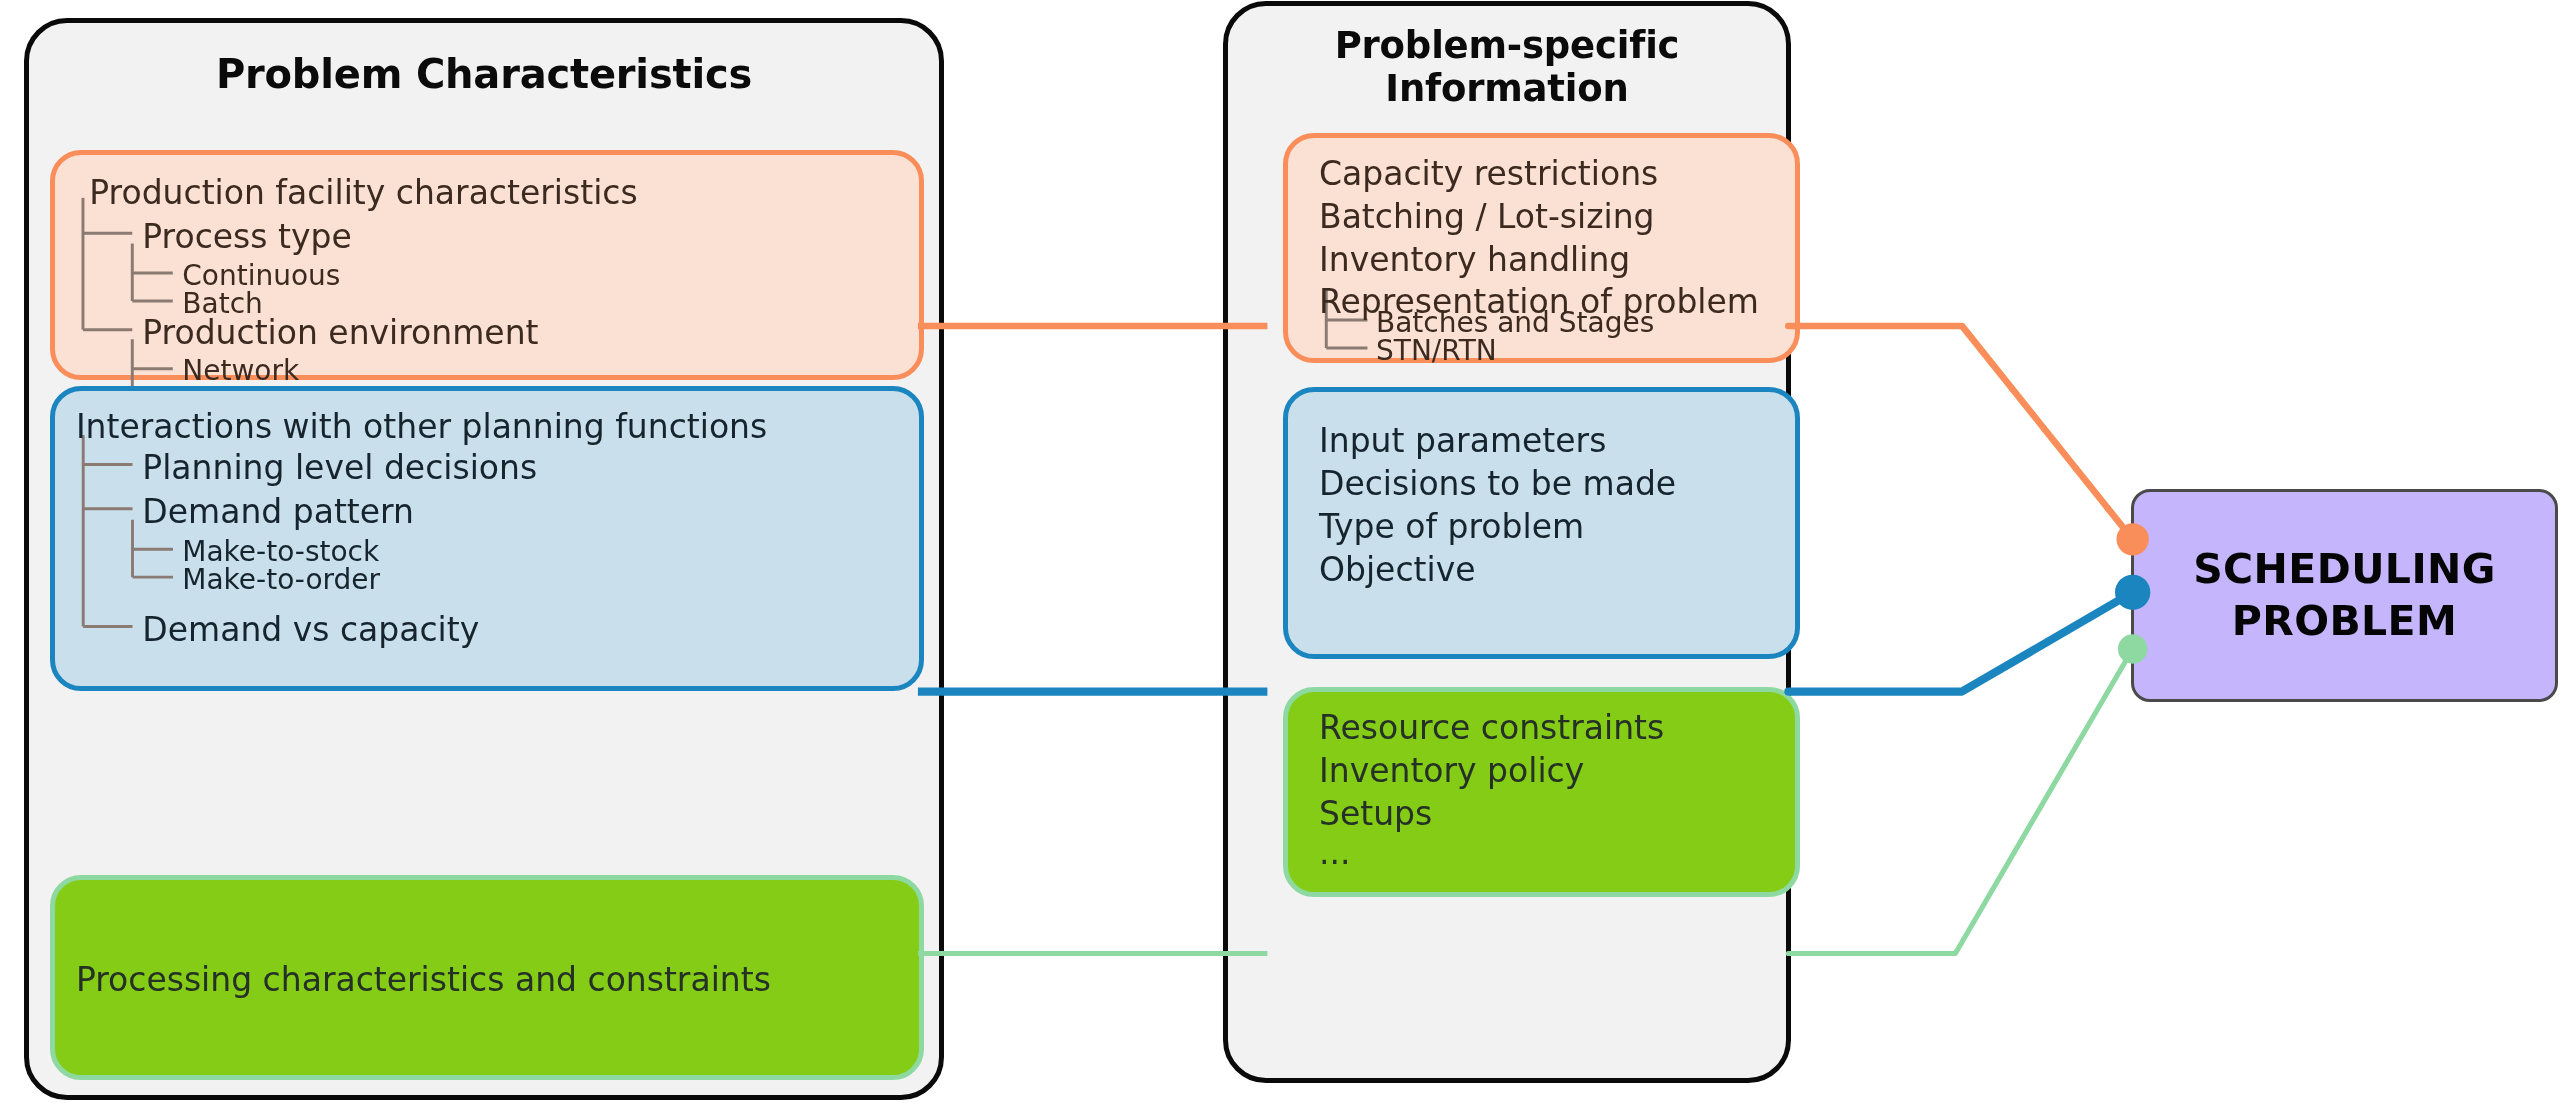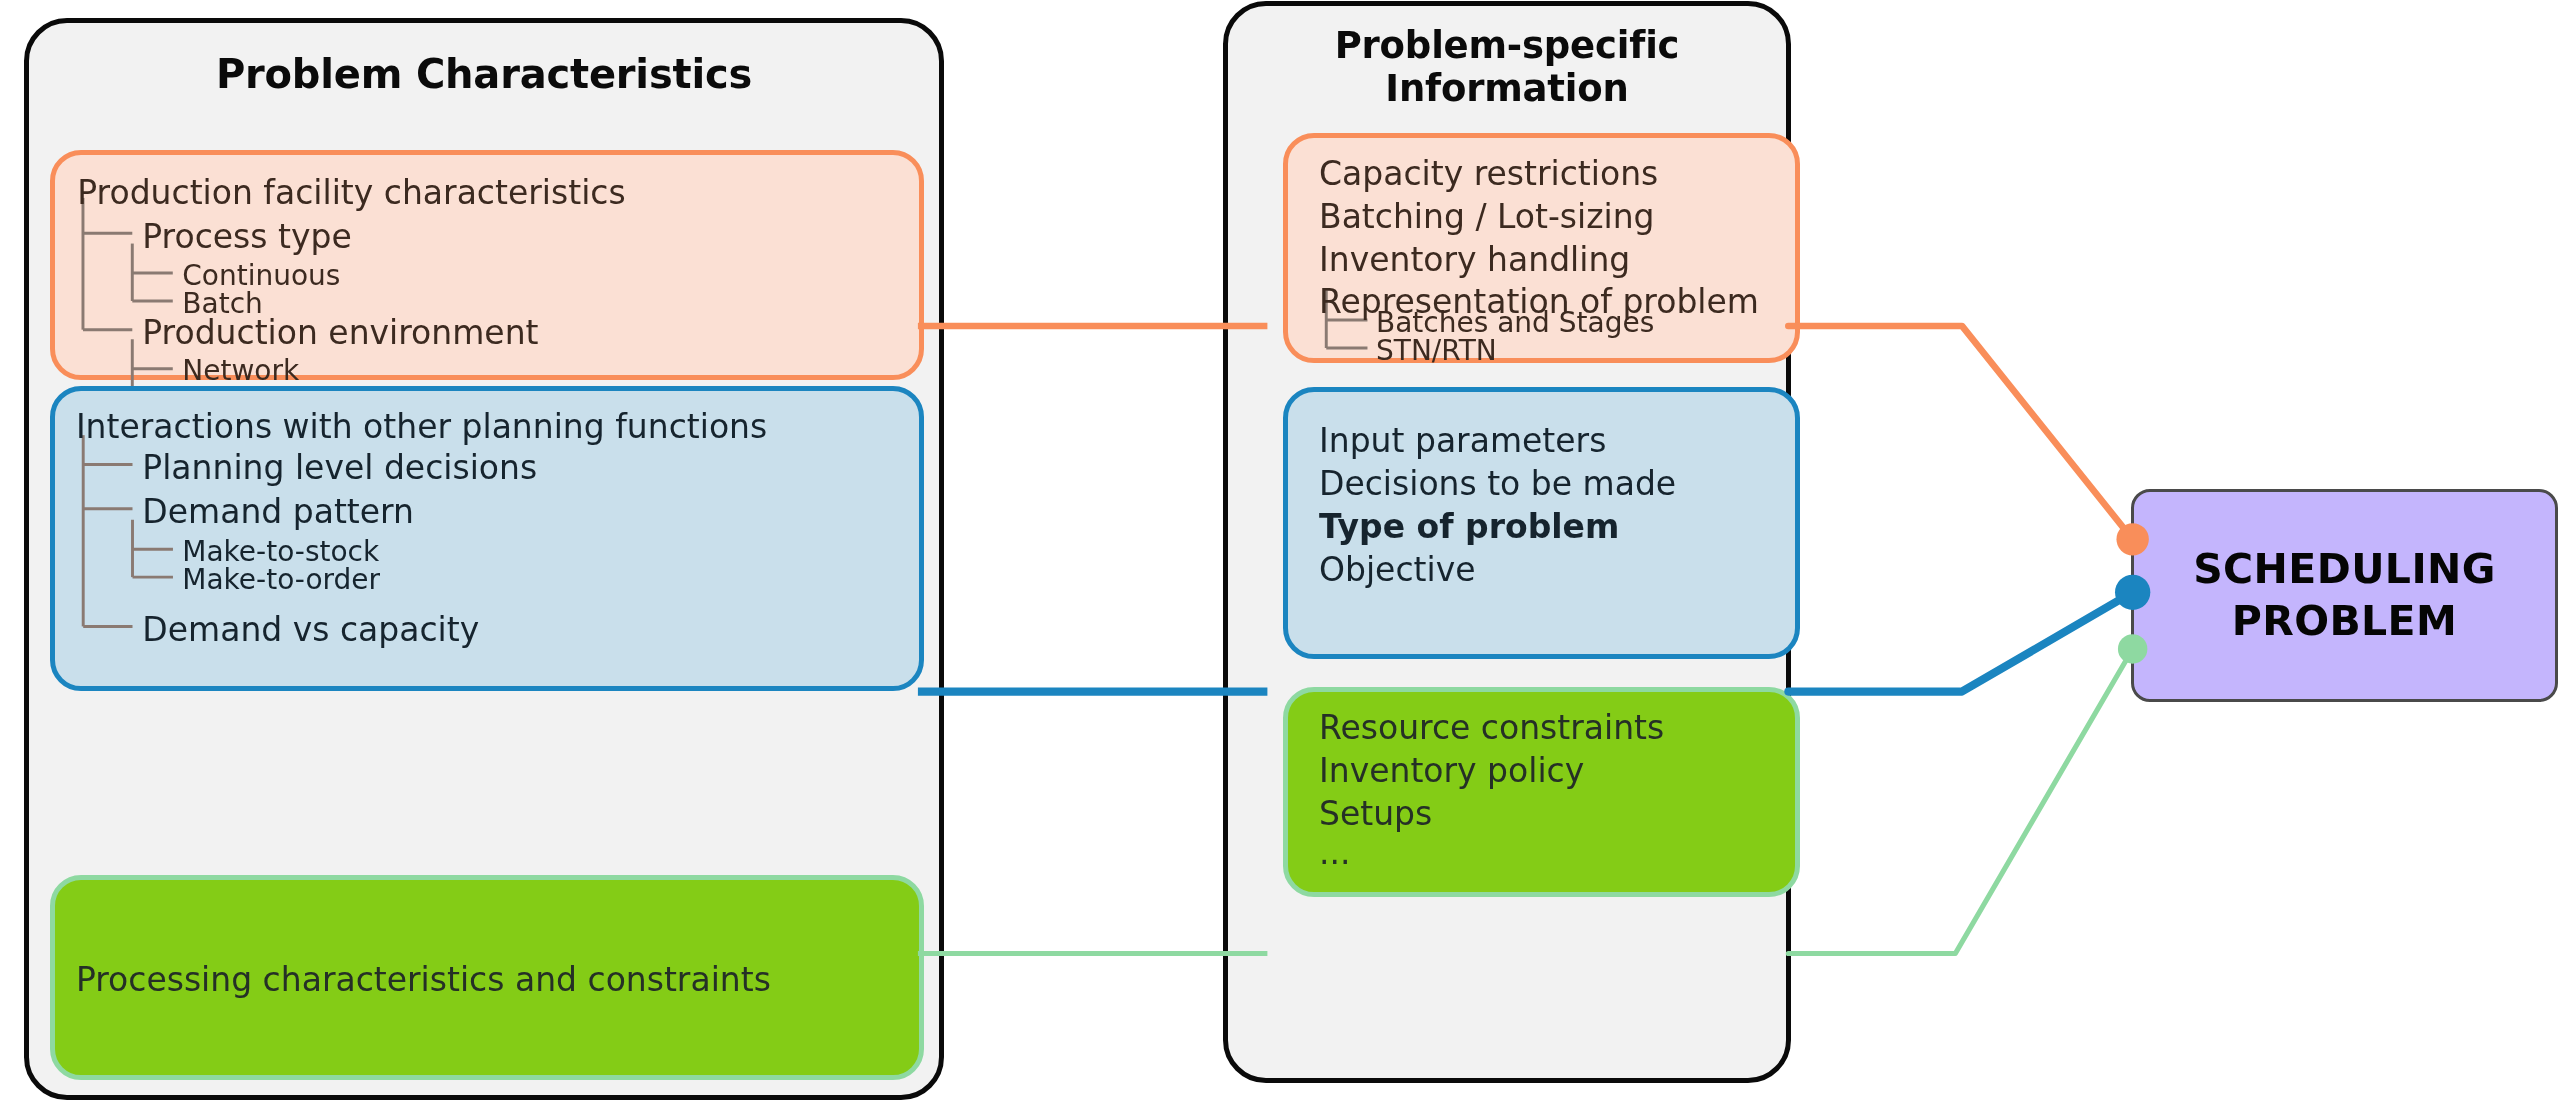--- a/index.html
+++ b/index.html
@@ -87,7 +87,7 @@
           </g>
         </svg>
 
-        <div class="row t-orange lvl0" style="left:22px;top:17.7px;">Production  facility characteristics</div>
+        <div class="row t-orange lvl0" style="left:34px;top:17.7px;">Production  facility characteristics</div>
 
         <div class="row t-orange lvl1" style="left:87px;top:62px;">Process type</div>
 

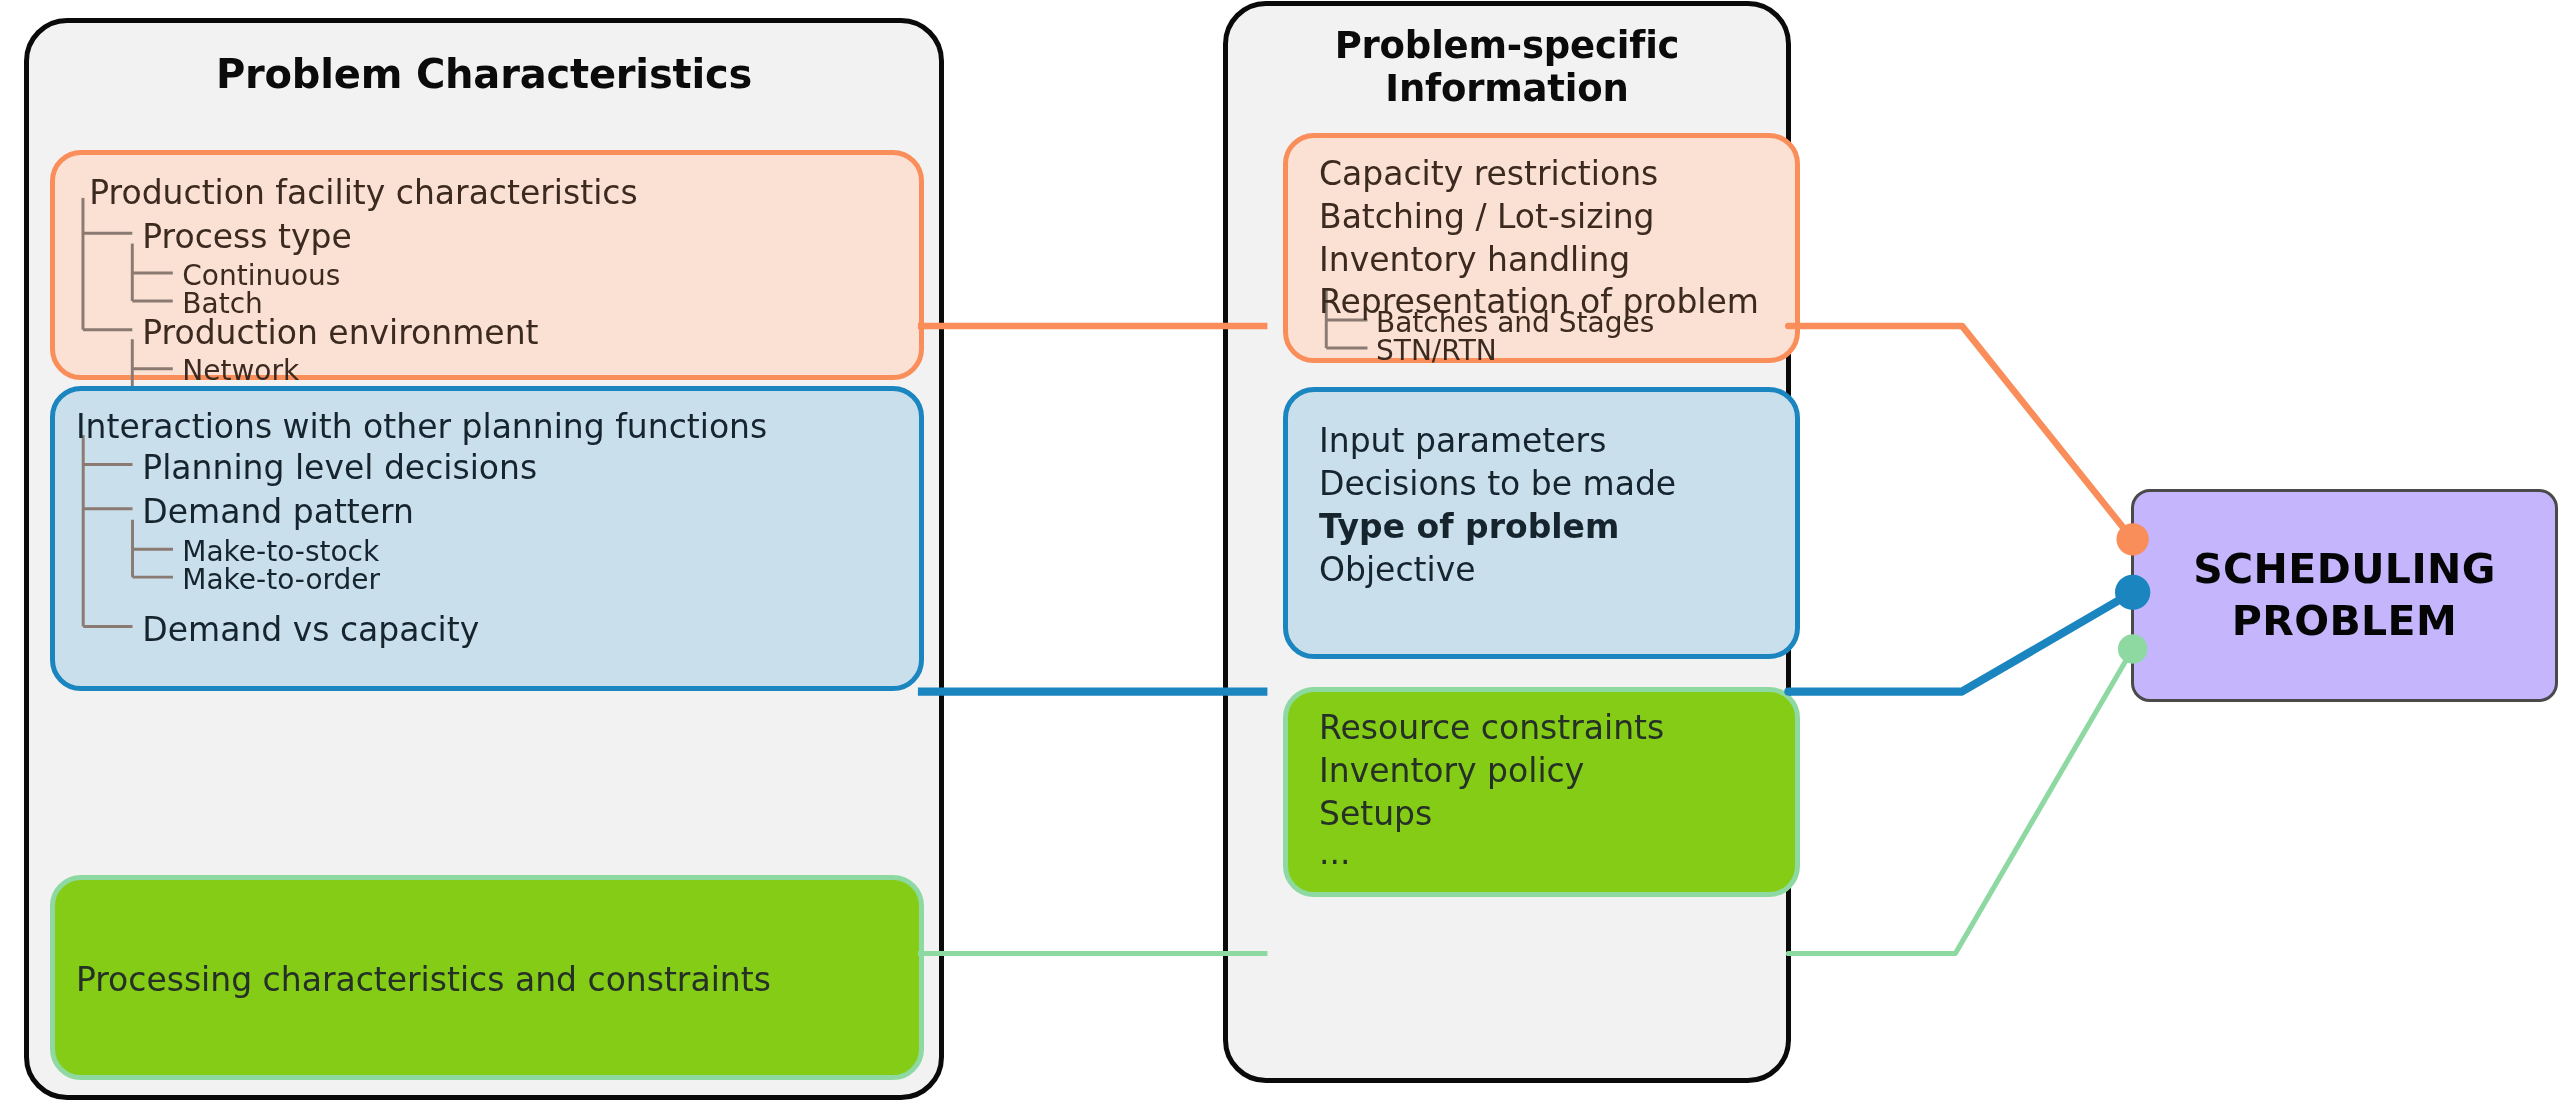--- a/index.html
+++ b/index.html
@@ -175,7 +175,7 @@
 
         <div class="row t-blue lvl0" style="left:31px;top:72px;">Decisions to be made</div>
 
-        <div class="row t-blue lvl0" style="left:31px;top:115px;font-weight:bold;">Type of problem</div>
+        <div class="row t-blue lvl0" style="left:31px;top:115px;">Type of problem</div>
 
         <div class="row t-blue lvl0" style="left:31px;top:158px;">Objective</div>
       </div>

